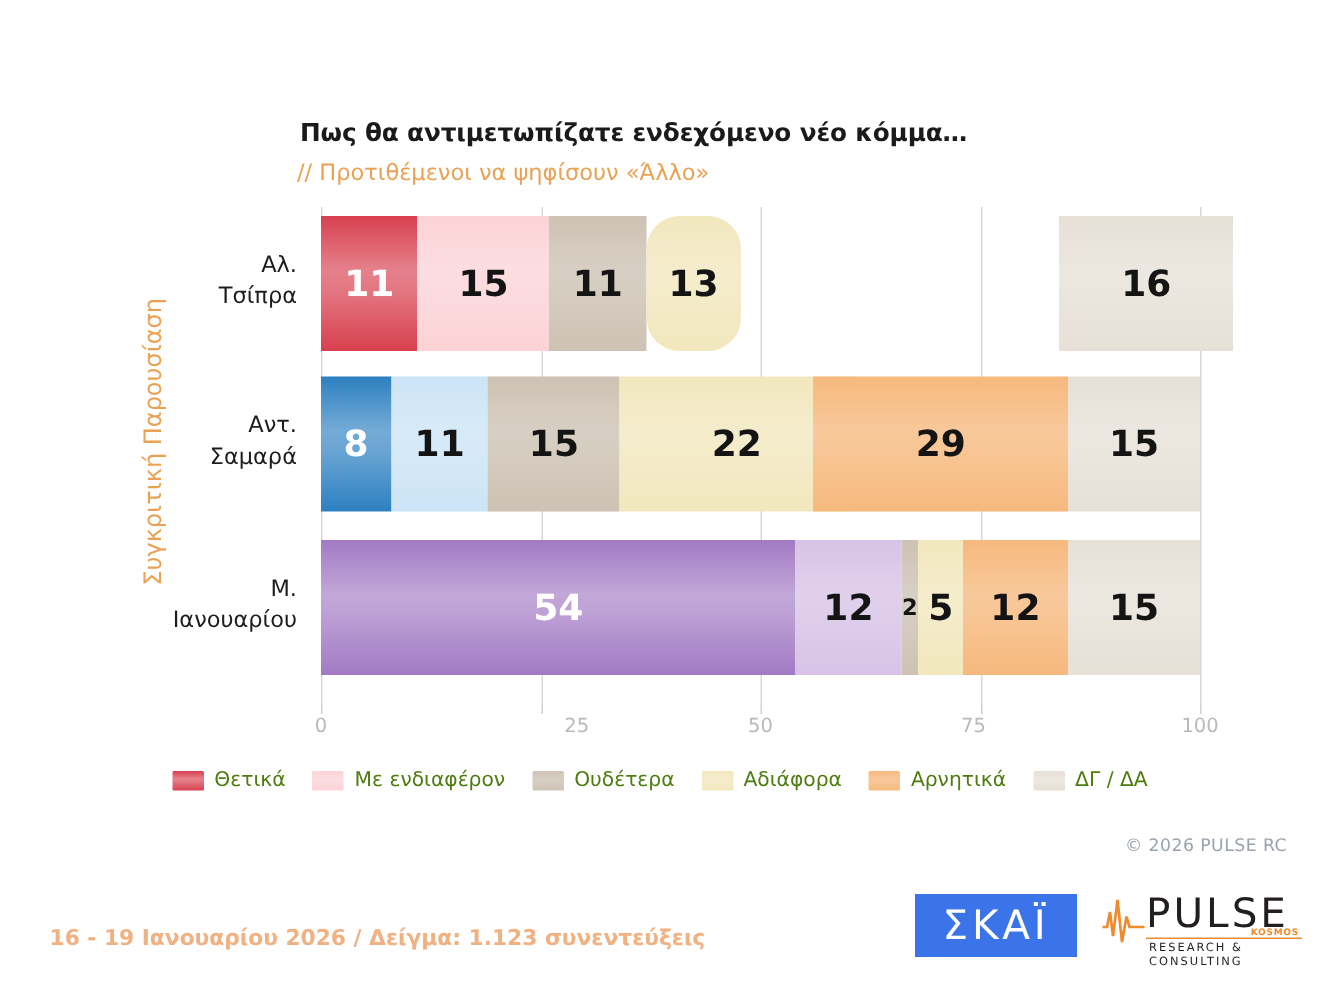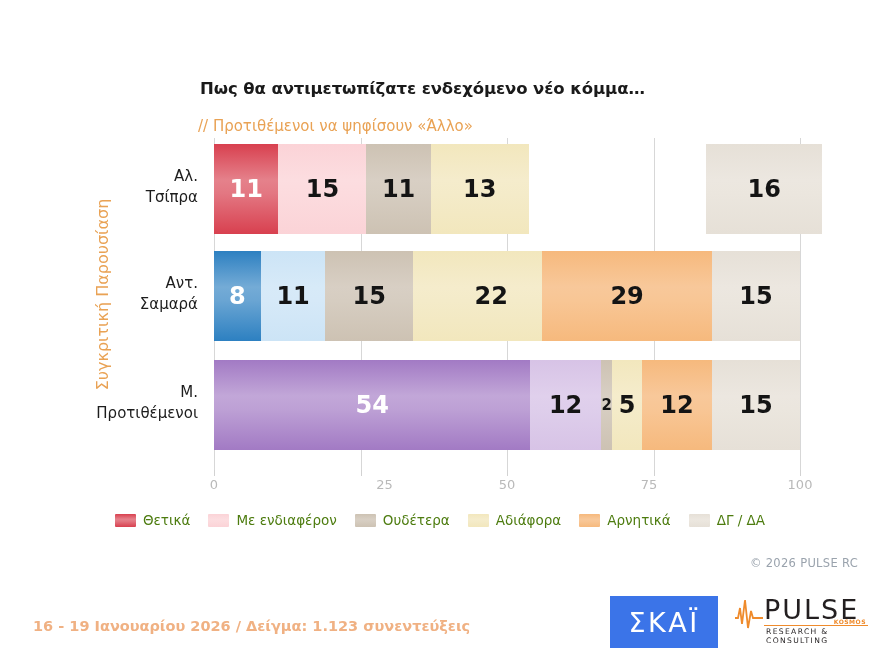--- a/index.html
+++ b/index.html
@@ -18,7 +18,7 @@
     letter-spacing: -0.1px; white-space: nowrap;
   }
   #subtitle {
-    position: absolute; left: 198px; top: 117px;
+    position: absolute; left: 198px; top: 106px;
     font-size: 15px; color: #e9a254; white-space: nowrap;
   }
 

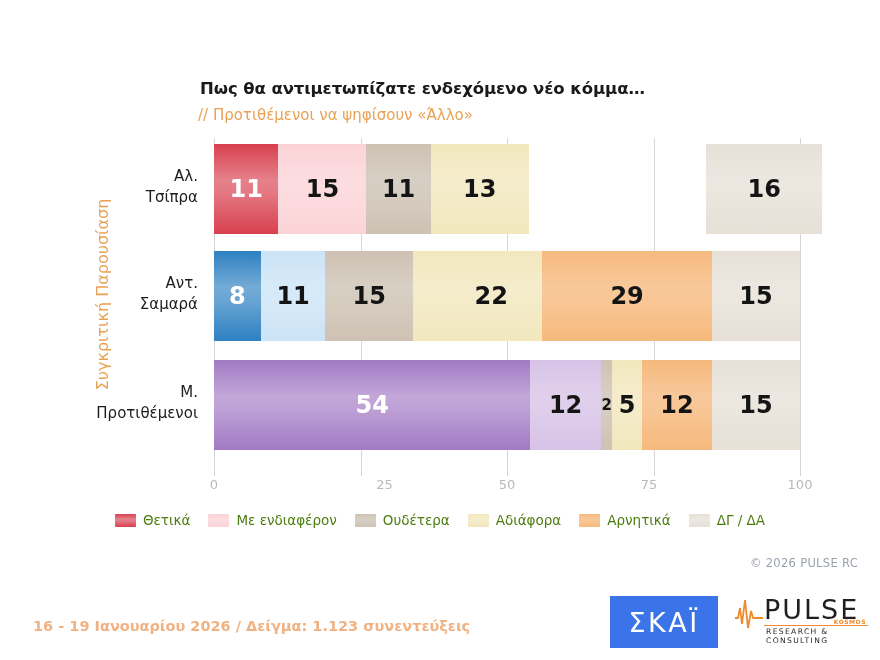--- a/index.html
+++ b/index.html
@@ -186,7 +186,7 @@
           <div class="seg" title="Ουδέτερα: 11" style="left: 152.36px; width: 64.46px; background: linear-gradient(rgb(205, 194, 179) 0%, rgb(216, 207, 196) 40%, rgb(214, 205, 193) 55%, rgb(205, 194, 179) 100%);">
             <span class="val">11</span>
           </div>
-          <div class="seg" title="Αδιάφορα: 13" style="left: 216.82px; width: 98px; background: linear-gradient(rgb(242, 231, 189) 0%, rgb(245, 236, 204) 40%, rgb(244, 235, 201) 55%, rgb(242, 231, 189) 100%);">
+          <div class="seg" title="Αδιάφορα: 13" style="left: 216.82px; width: 63px; background: linear-gradient(rgb(242, 231, 189) 0%, rgb(245, 236, 204) 40%, rgb(244, 235, 201) 55%, rgb(242, 231, 189) 100%); border-radius: 22px;">
             <span class="val">13</span>
           </div>
           <div class="seg" title="ΔΓ / ΔΑ: 16" style="left: 492.24px; width: 116px; background: linear-gradient(rgb(230, 224, 215) 0%, rgb(236, 231, 224) 40%, rgb(235, 230, 222) 55%, rgb(230, 224, 215) 100%);">

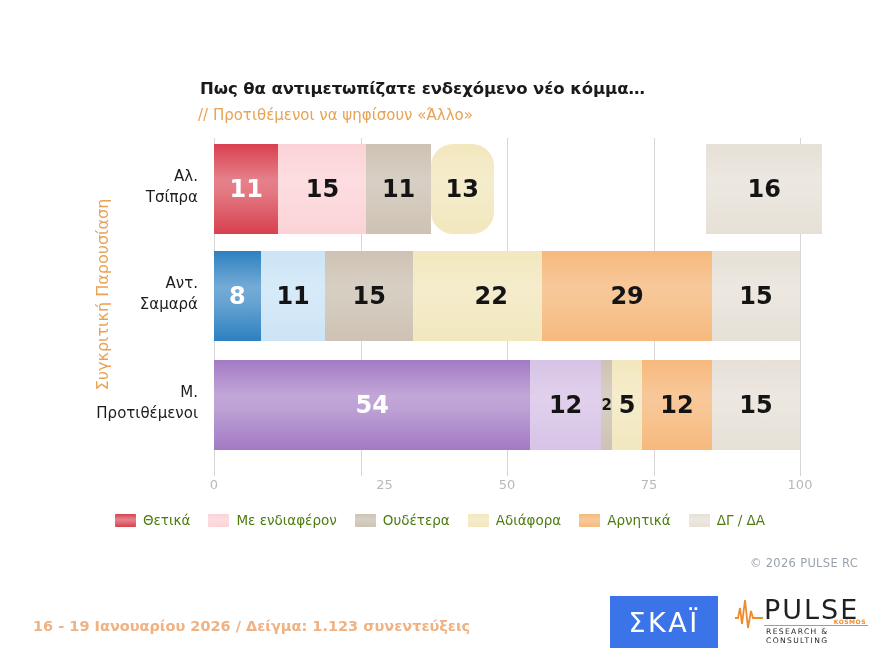--- a/index.html
+++ b/index.html
@@ -154,7 +154,7 @@
       </div>
       <div style="position: absolute; right: 682px; top: 382px; text-align: right; font-size: 15px; line-height: 21px; color: rgb(29, 29, 29); white-space: nowrap;">
         <div>Μ.</div>
-        <div>Προτιθέμενοι</div>
+        <div>Ιανουαρίου</div>
       </div>
     </div>
 

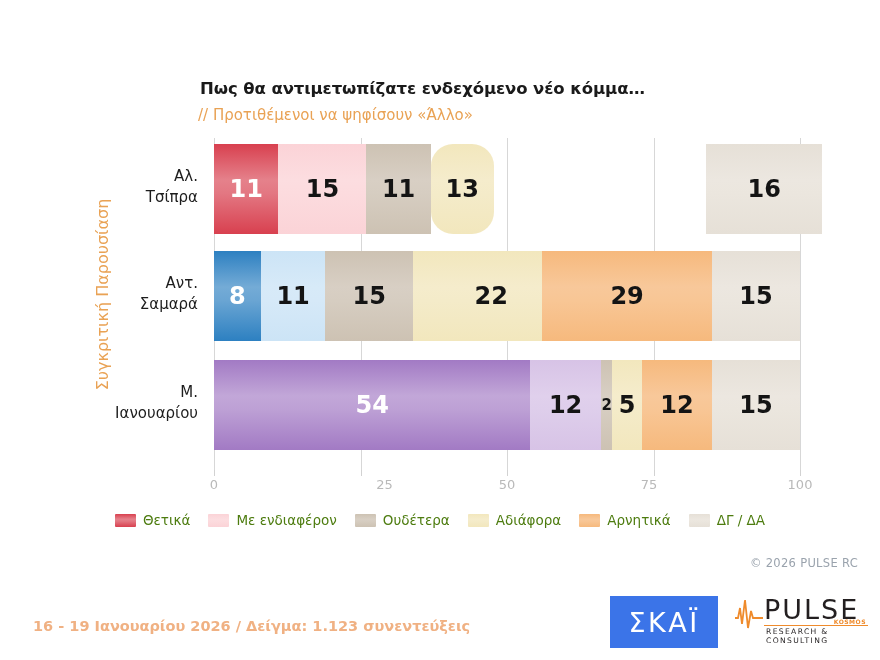--- a/index.html
+++ b/index.html
@@ -107,7 +107,7 @@
   
   #skai-logo {
     position: absolute; left: 610px; top: 596px;
-    width: 108px; height: 52px; background: #3b74e8;
+    width: 108px; height: 42px; background: #3b74e8;
     display: flex; align-items: center; justify-content: center;
   }
   #skai-logo .skai-text {

